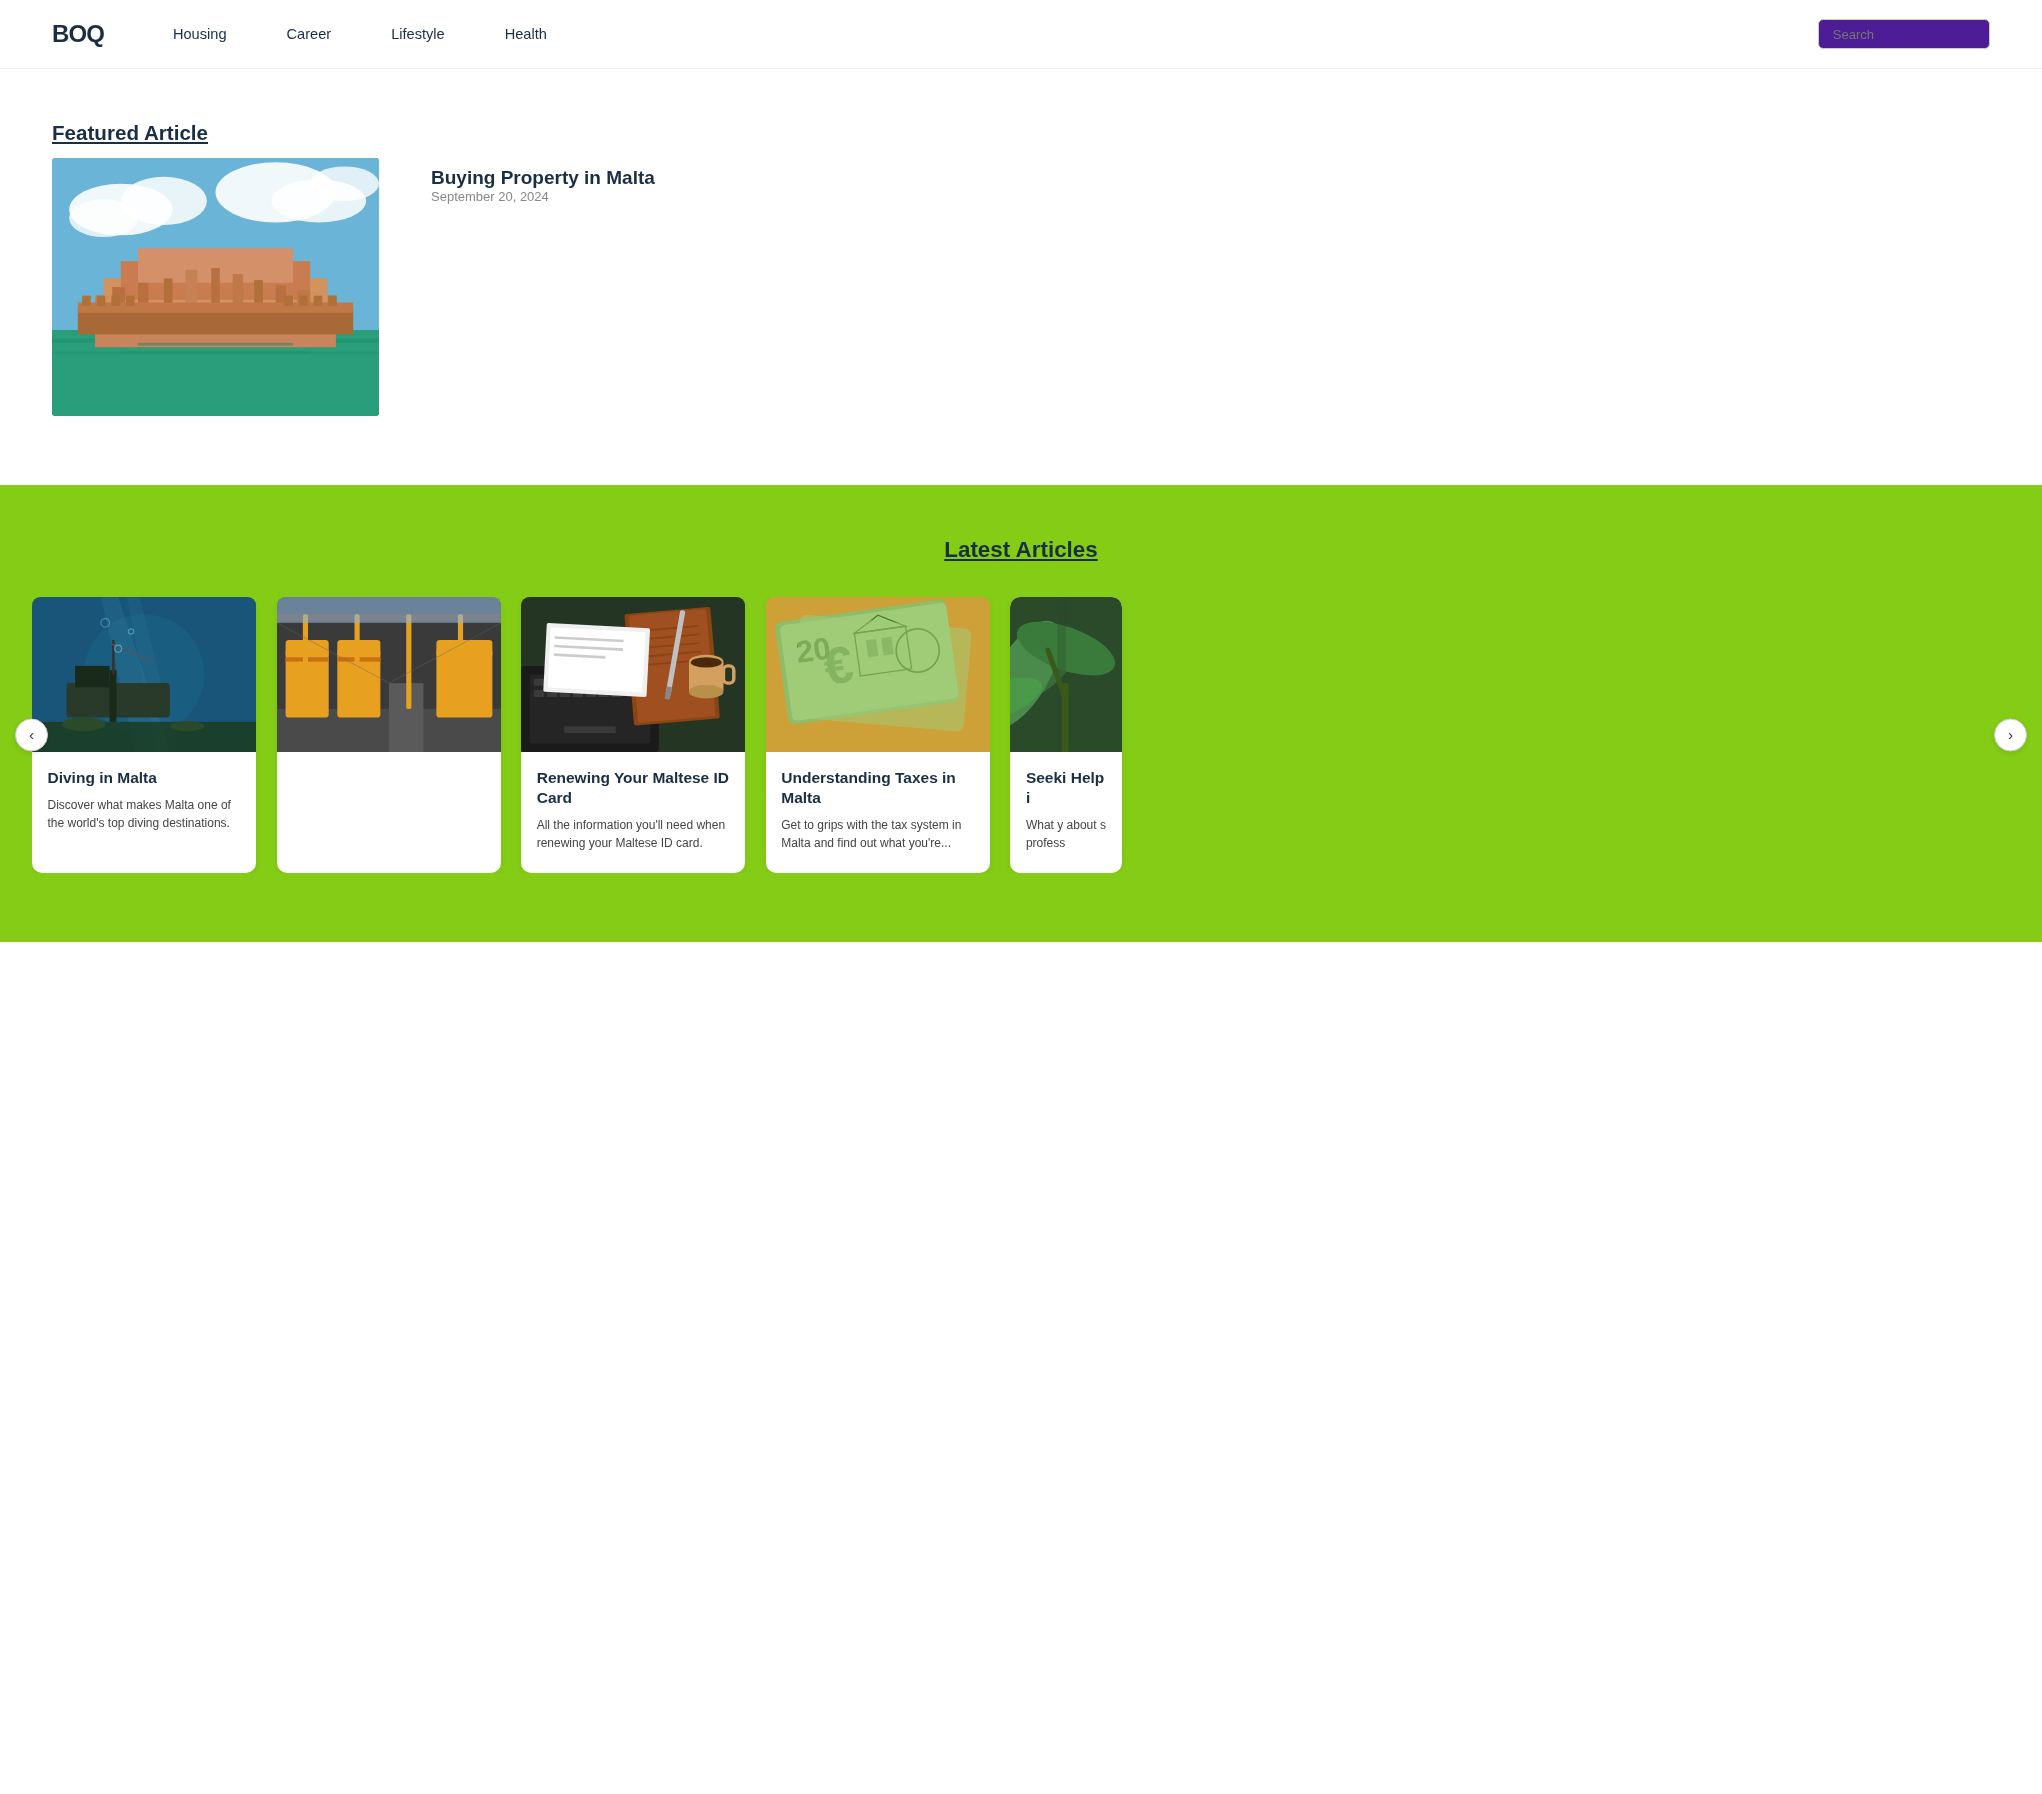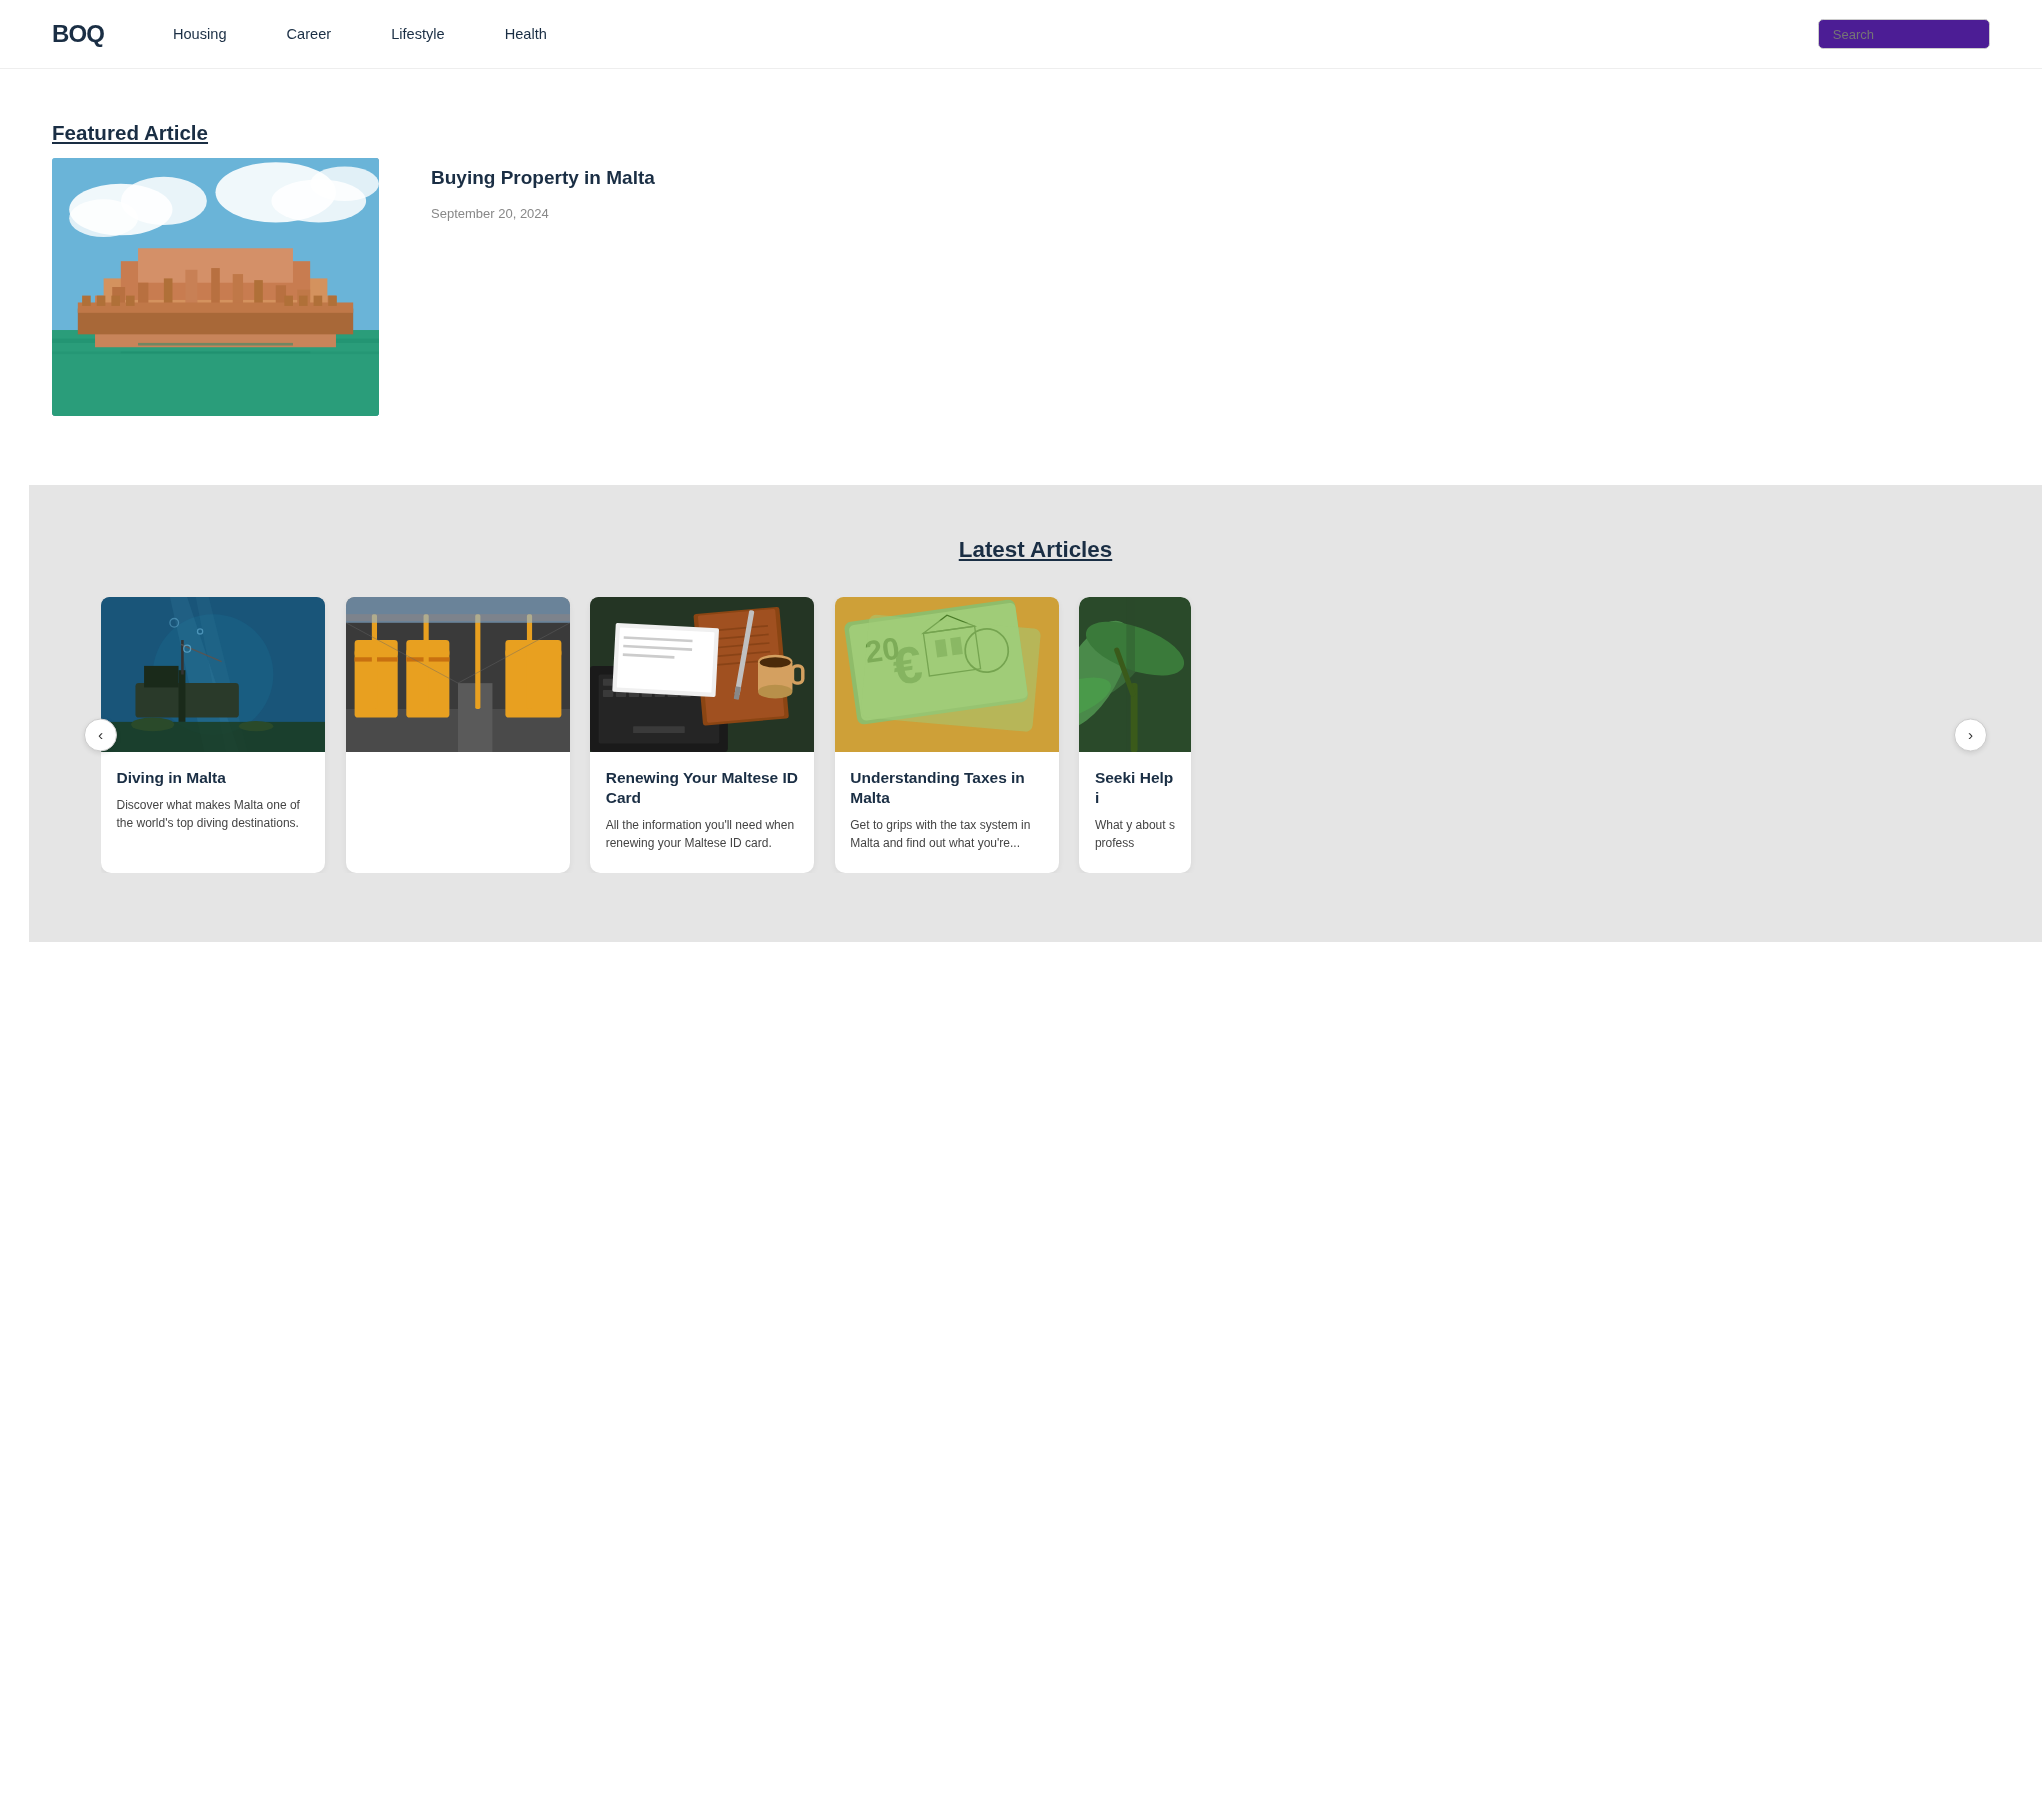--- a/index.html
+++ b/index.html
@@ -92,7 +92,7 @@
       font-size: 19px;
       font-weight: 700;
       color: #1a2e44;
-      margin-bottom: 17px;
+      margin-bottom: 0;
     }
     .featured-content p {
       font-size: 13.8px;

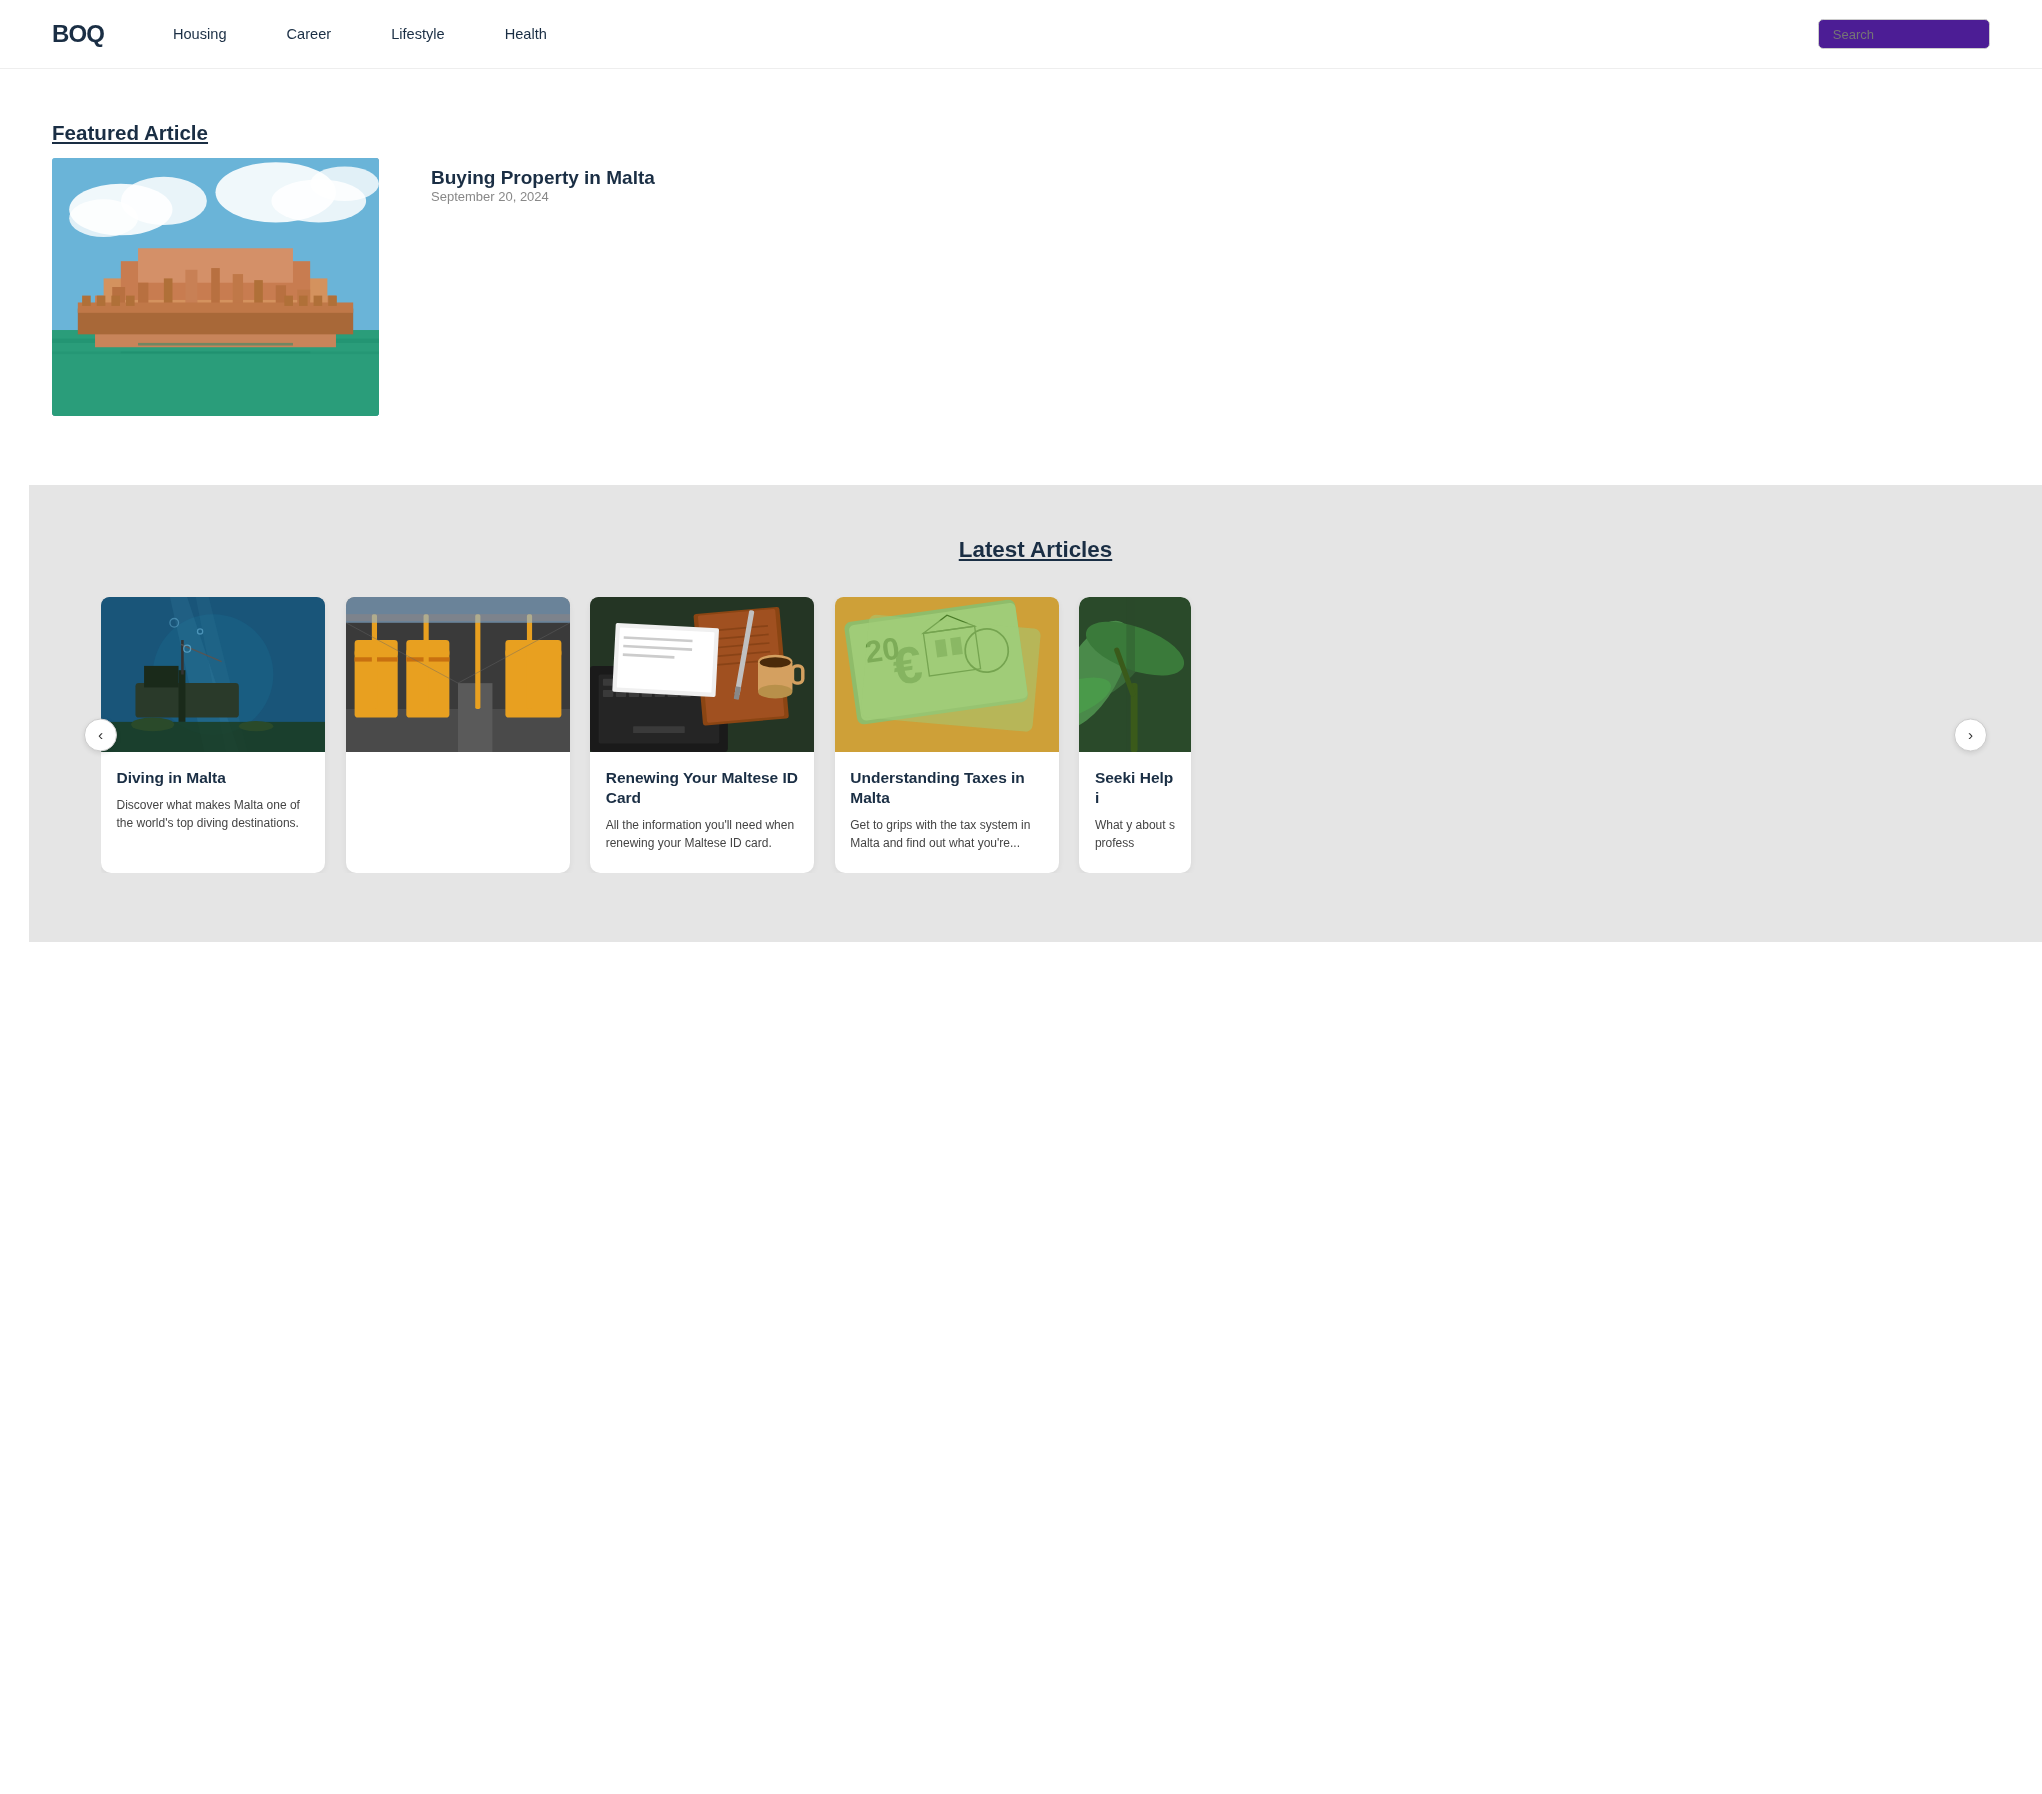--- a/index.html
+++ b/index.html
@@ -107,9 +107,8 @@
 
     
     .latest-section {
-      background: #e5e5e5;
-      padding: 52px 72px 69px;
-      margin-left: 29px;
+      background: #84cc16;
+      padding: 52px 32px 69px;
     }
     .latest-section h2 {
       font-size: 22.4px;

